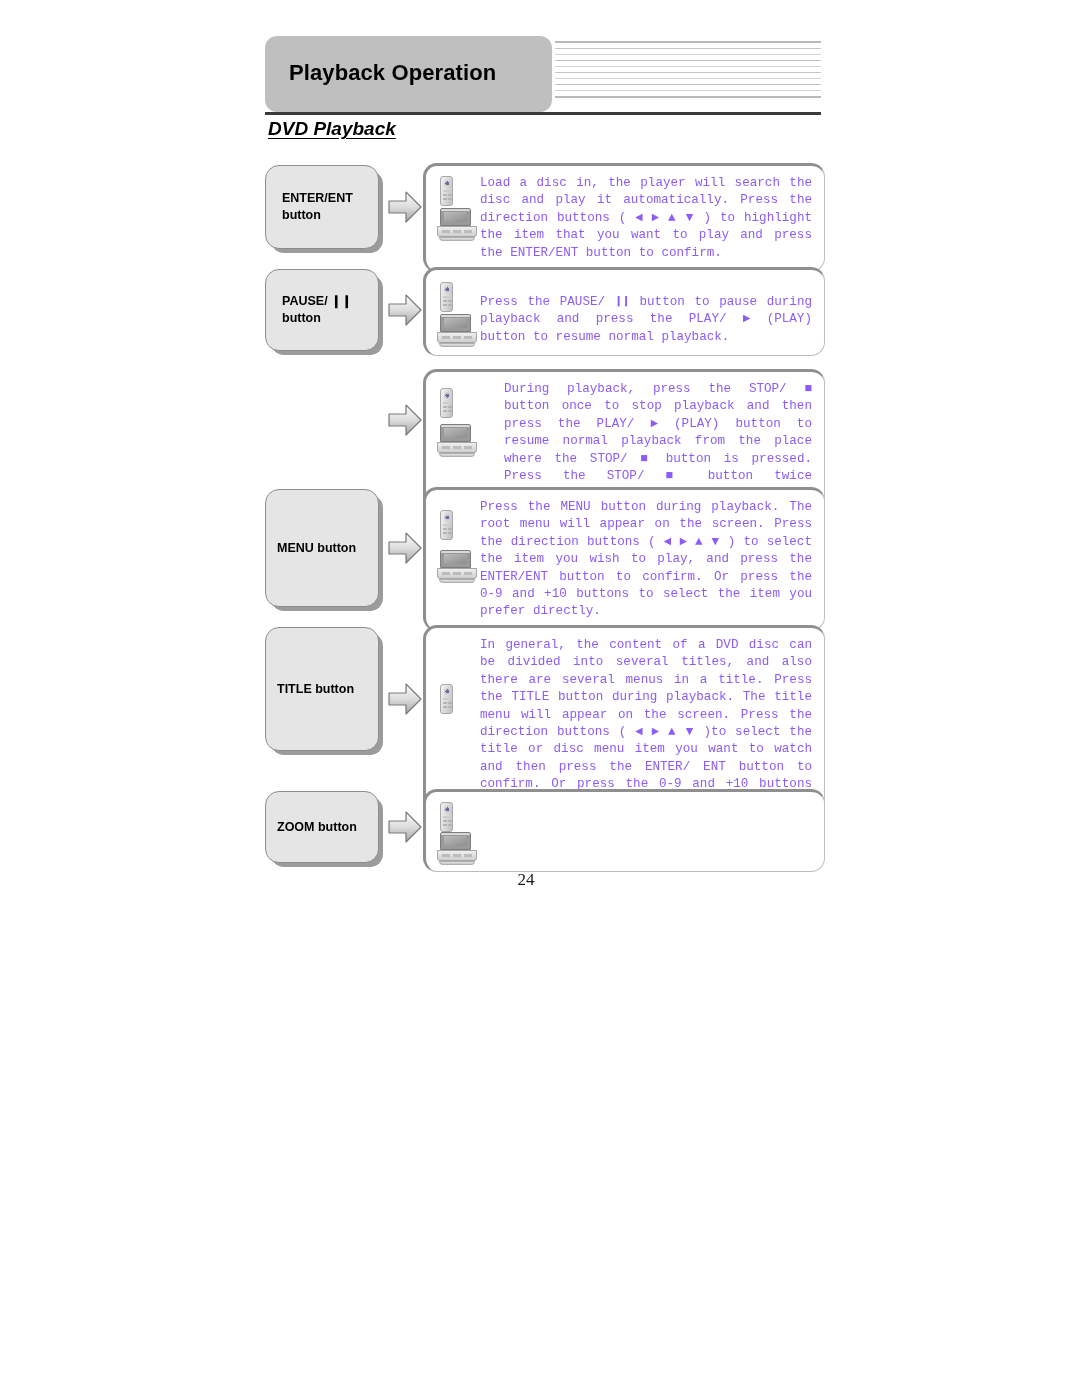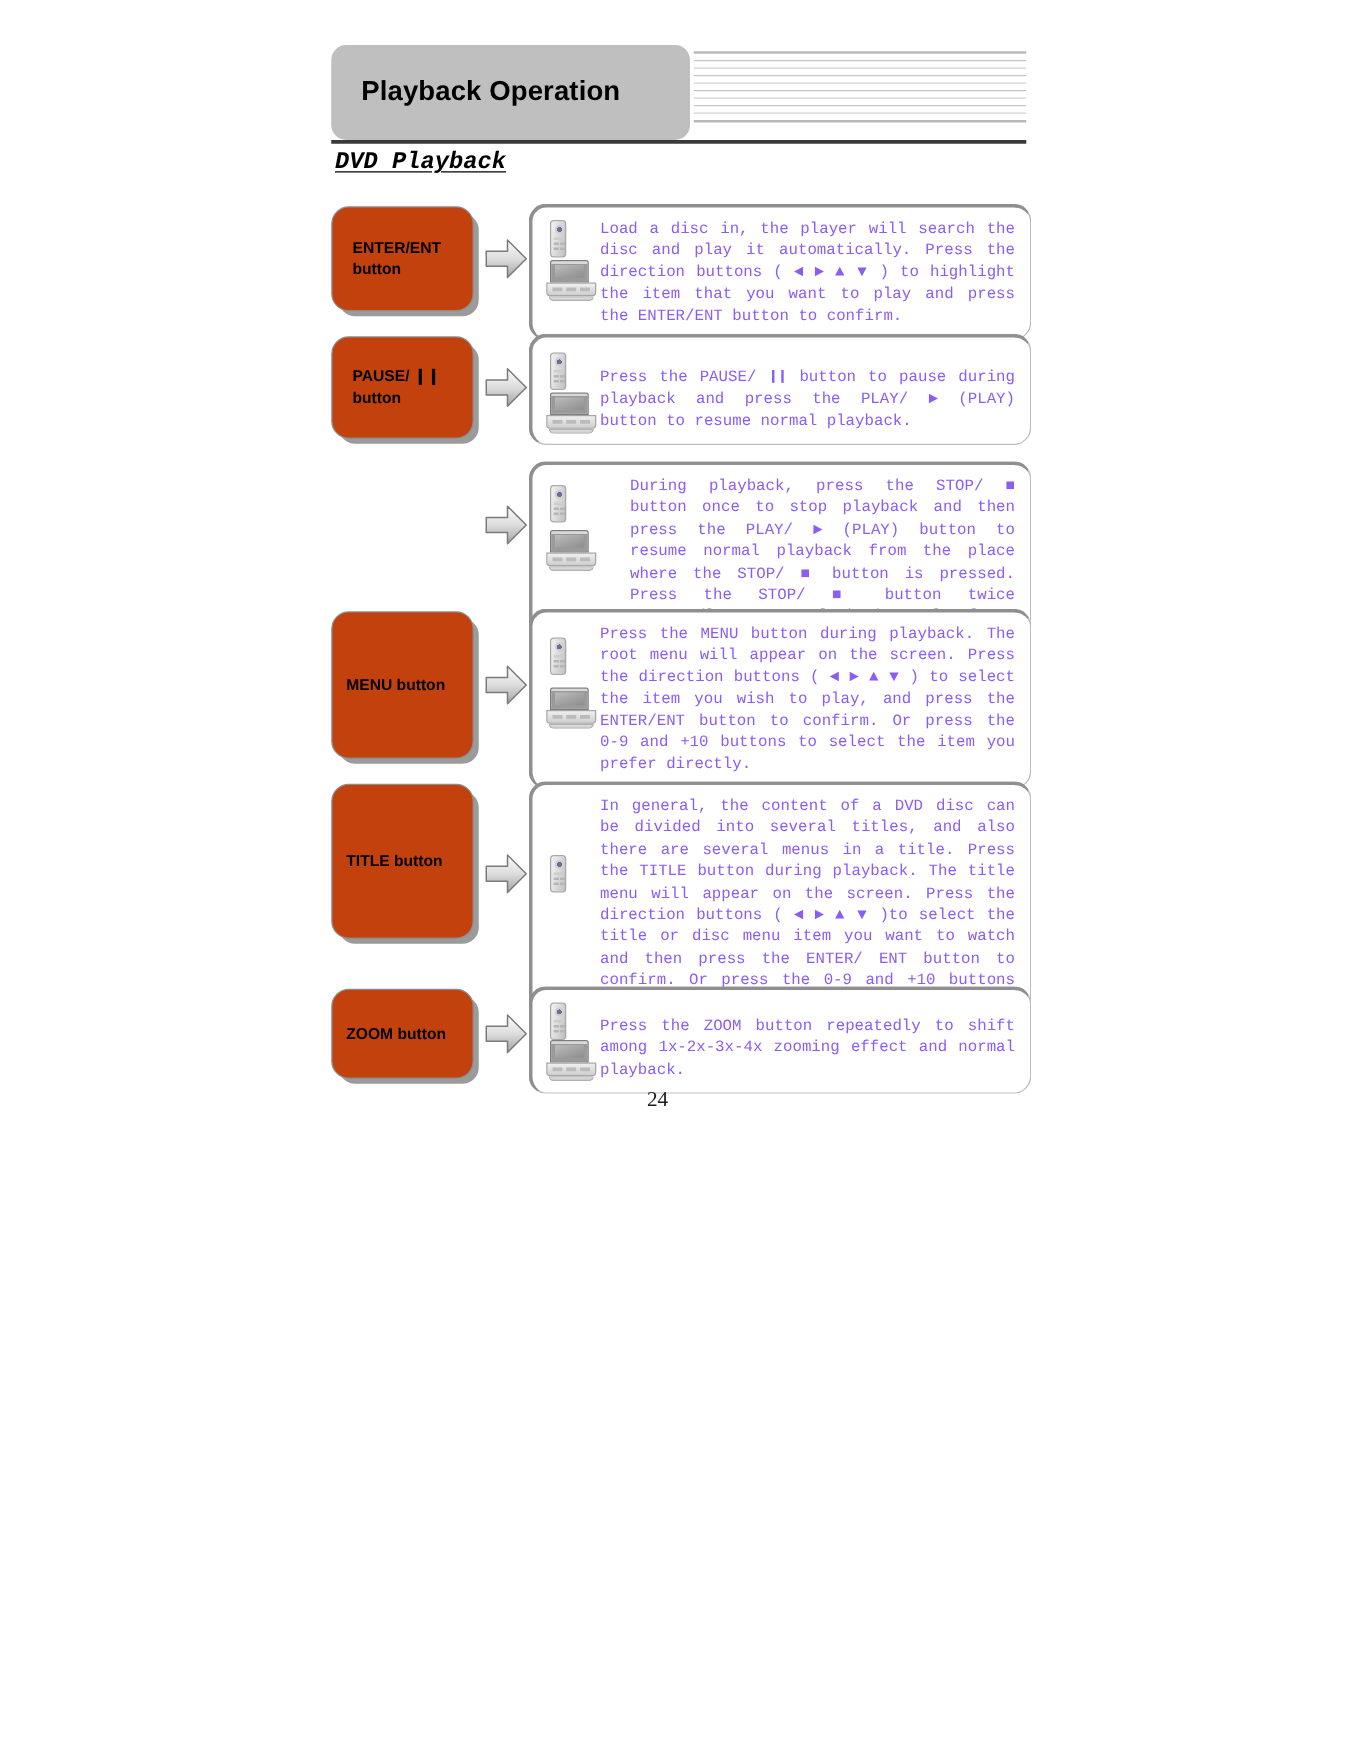--- a/index.html
+++ b/index.html
@@ -86,7 +86,6 @@
     text-decoration: underline;
     text-underline-offset: 3px;
     white-space: nowrap;
-    font-family: Liberation Mono, monospace;
   }
 
   

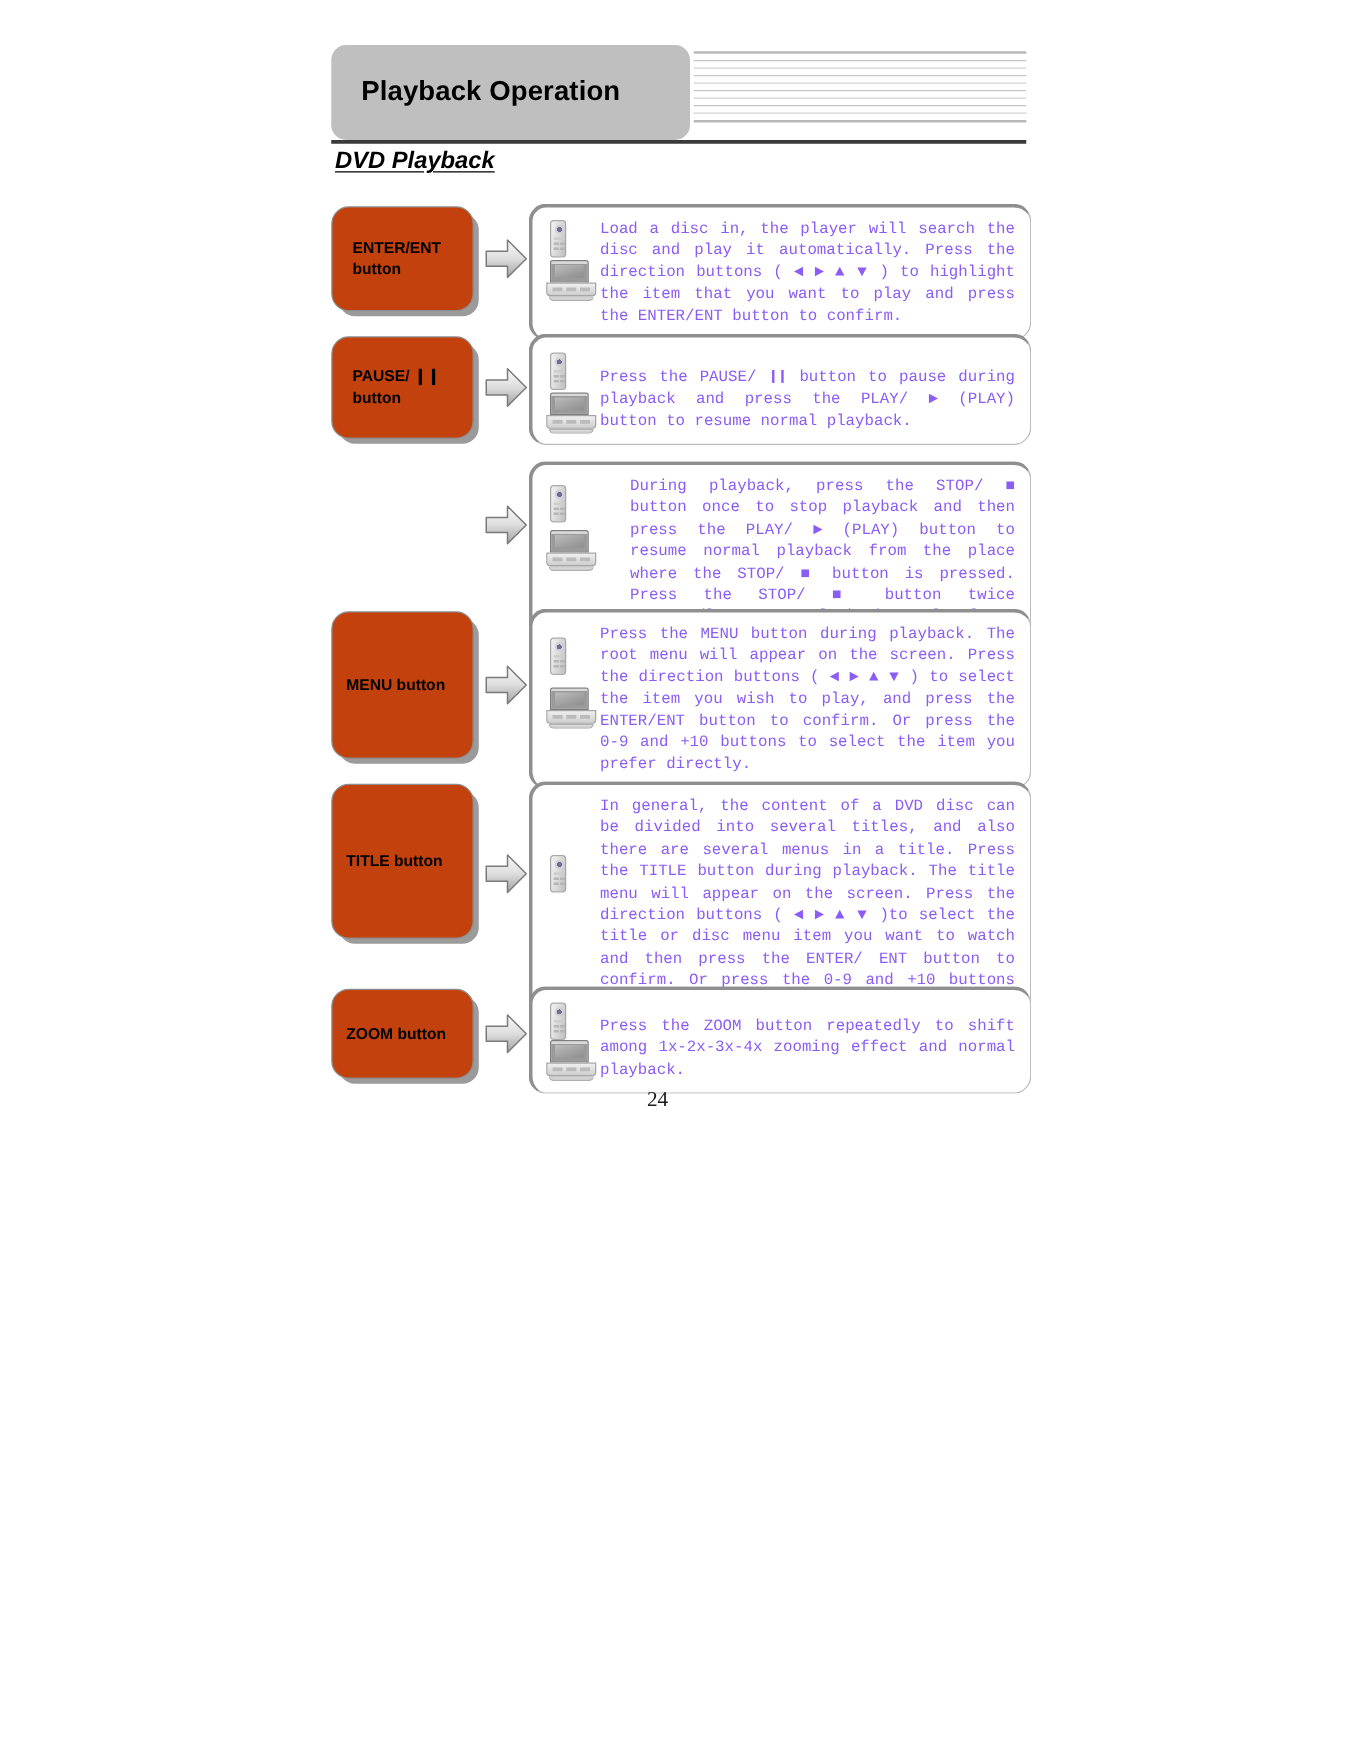--- a/index.html
+++ b/index.html
@@ -110,7 +110,7 @@
     box-sizing: border-box;
     border: 1px solid #8d8d8d;
     border-radius: 14px;
-    background: #c2410c;
+    background: #e5e5e5;
     box-shadow: 5px 5px 0 -1px #9b9b9b;
     display: flex;
     align-items: center;

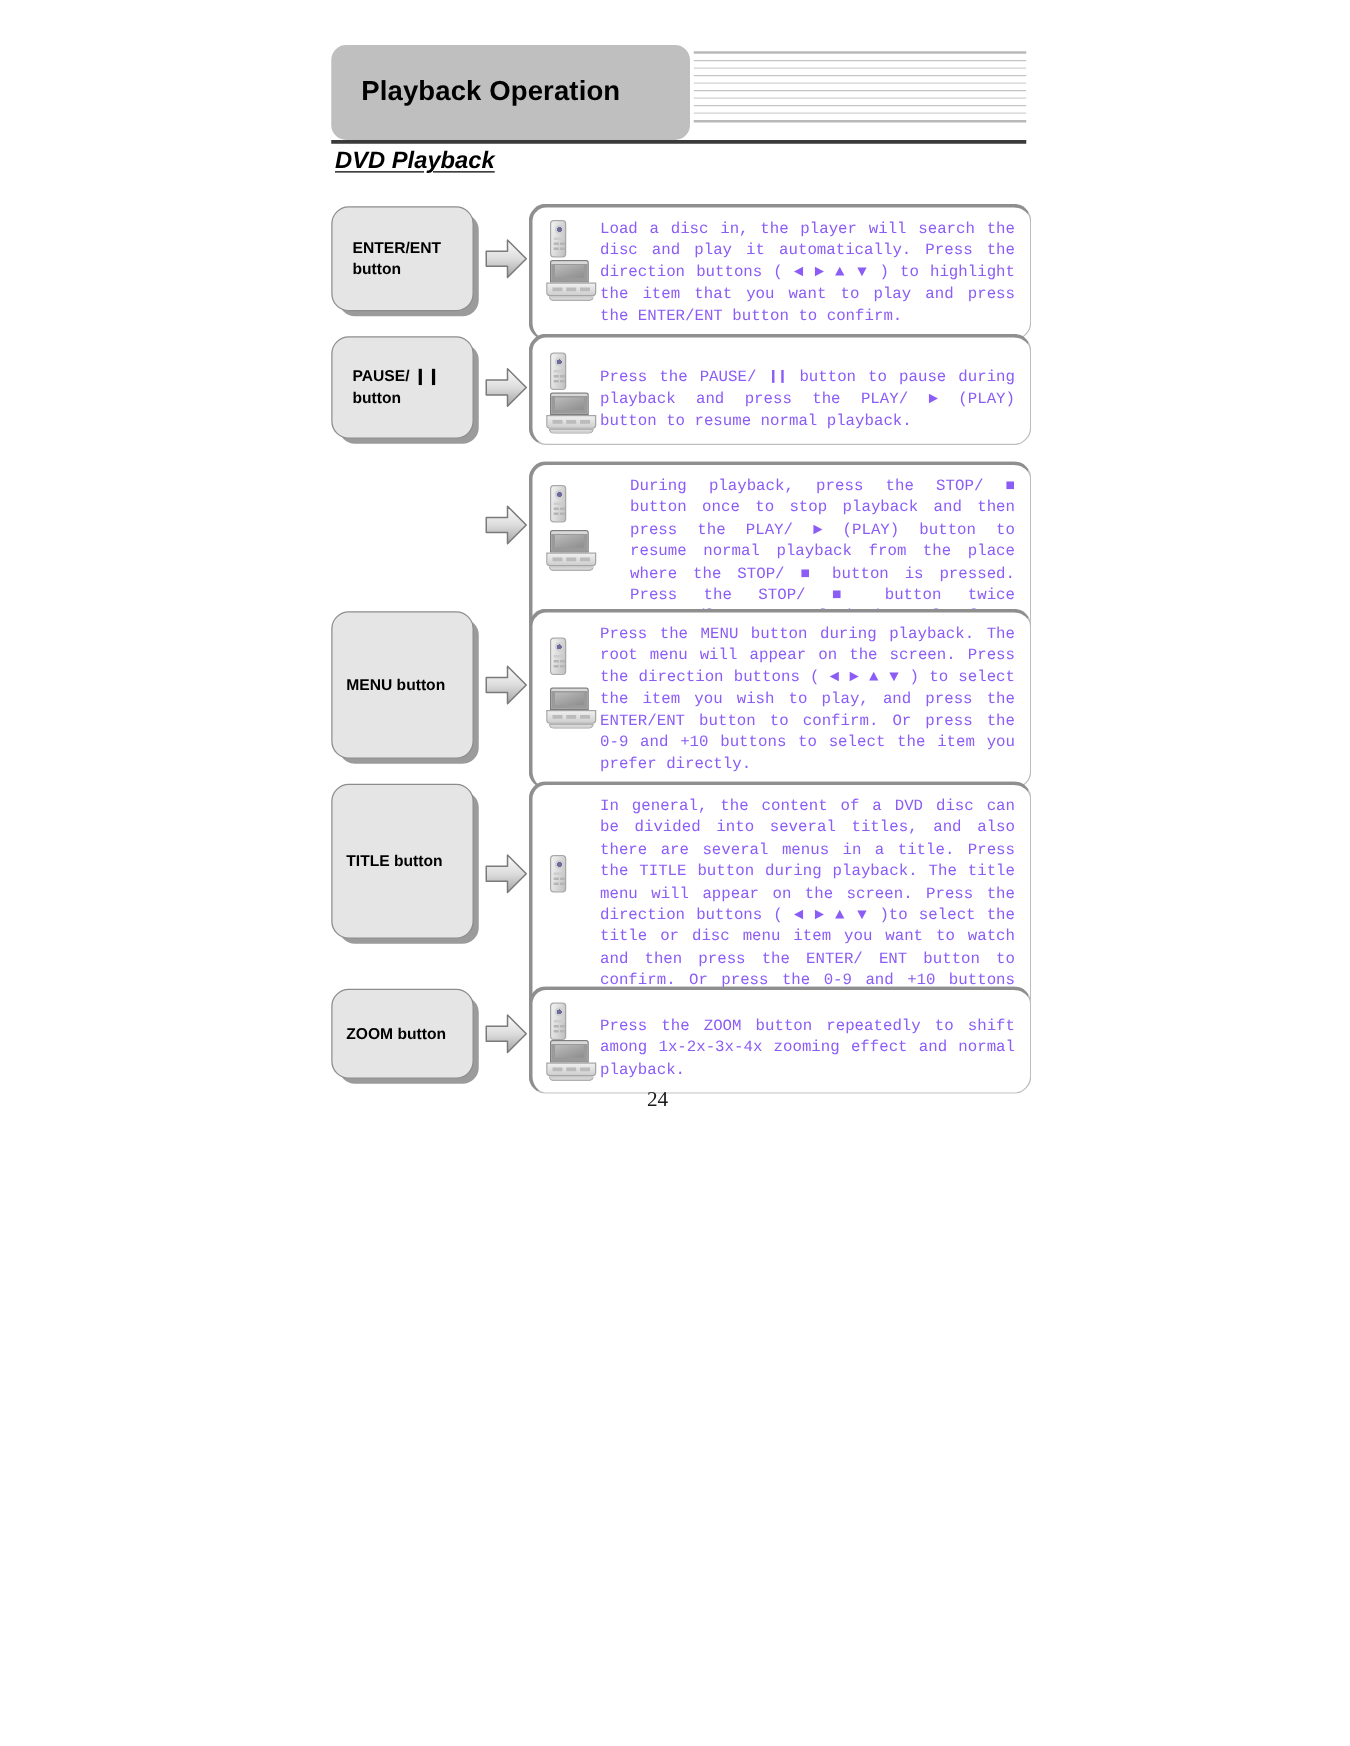--- a/index.html
+++ b/index.html
@@ -515,7 +515,6 @@
               </div>
           </div>
         </div>
-        <div class="body-text" style="padding-top:13px;">Press the ZOOM button repeatedly to shift among 1x-2x-3x-4x zooming effect and normal playback.</div>
       </div>
     </div>
 

